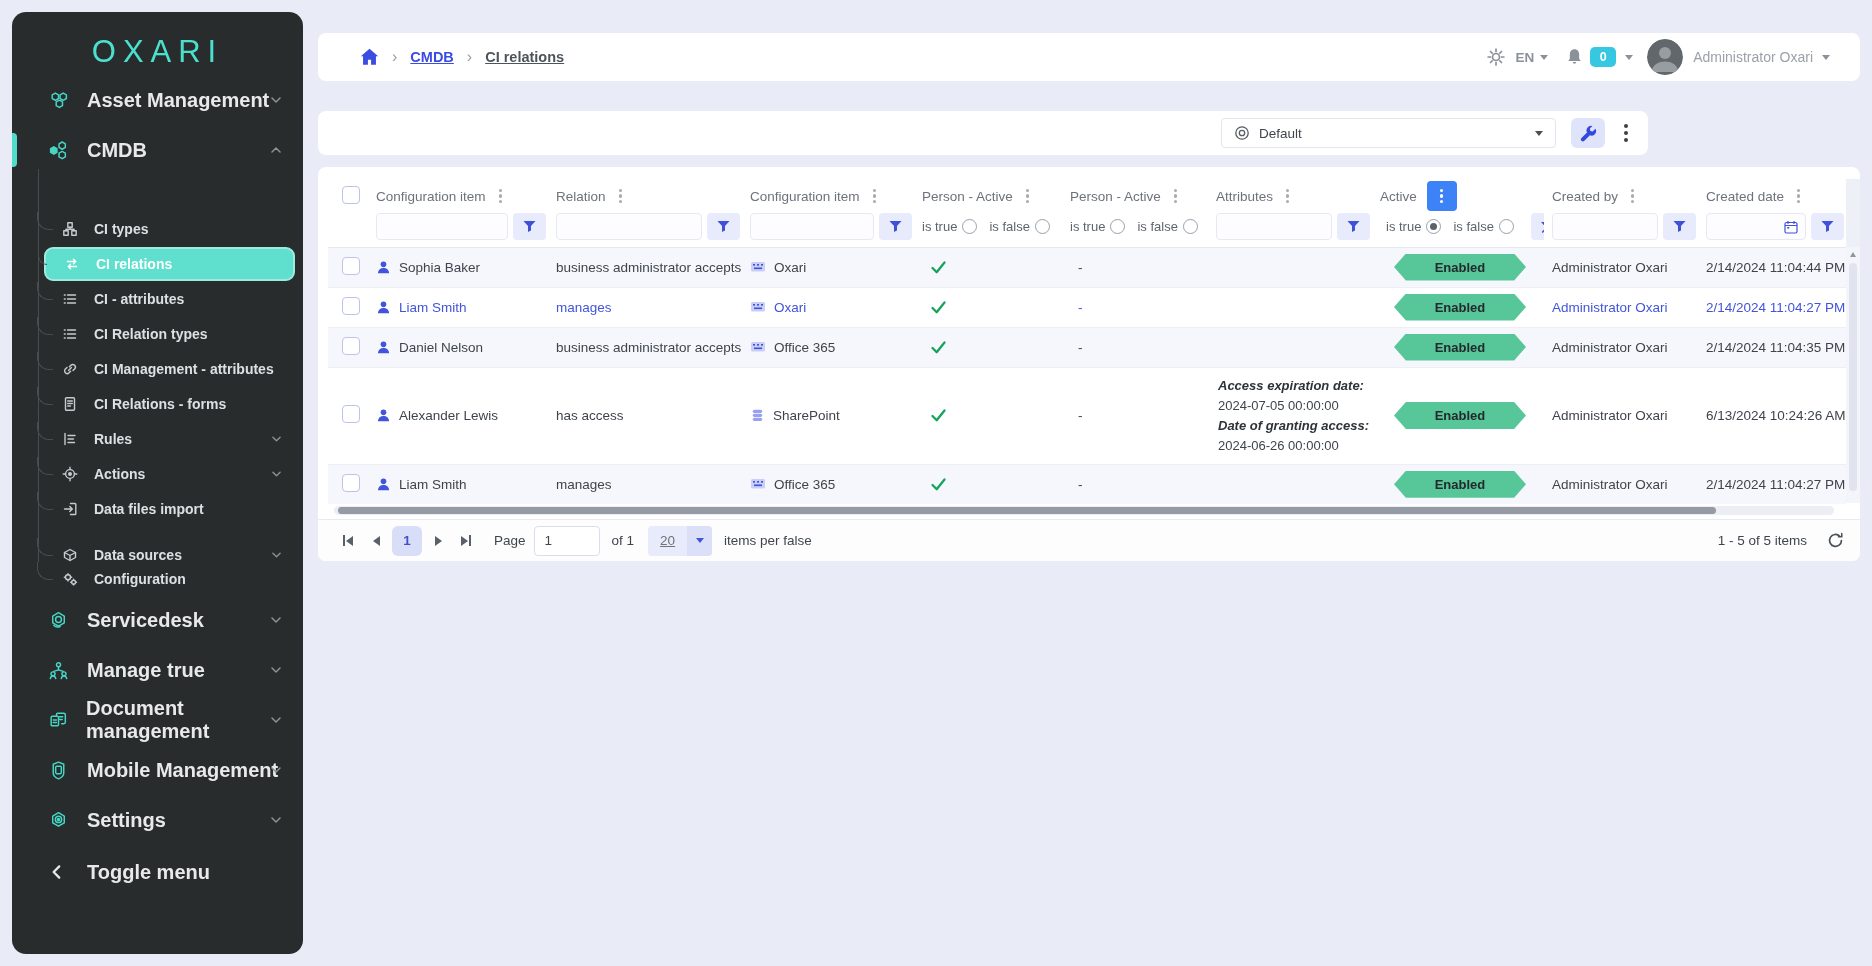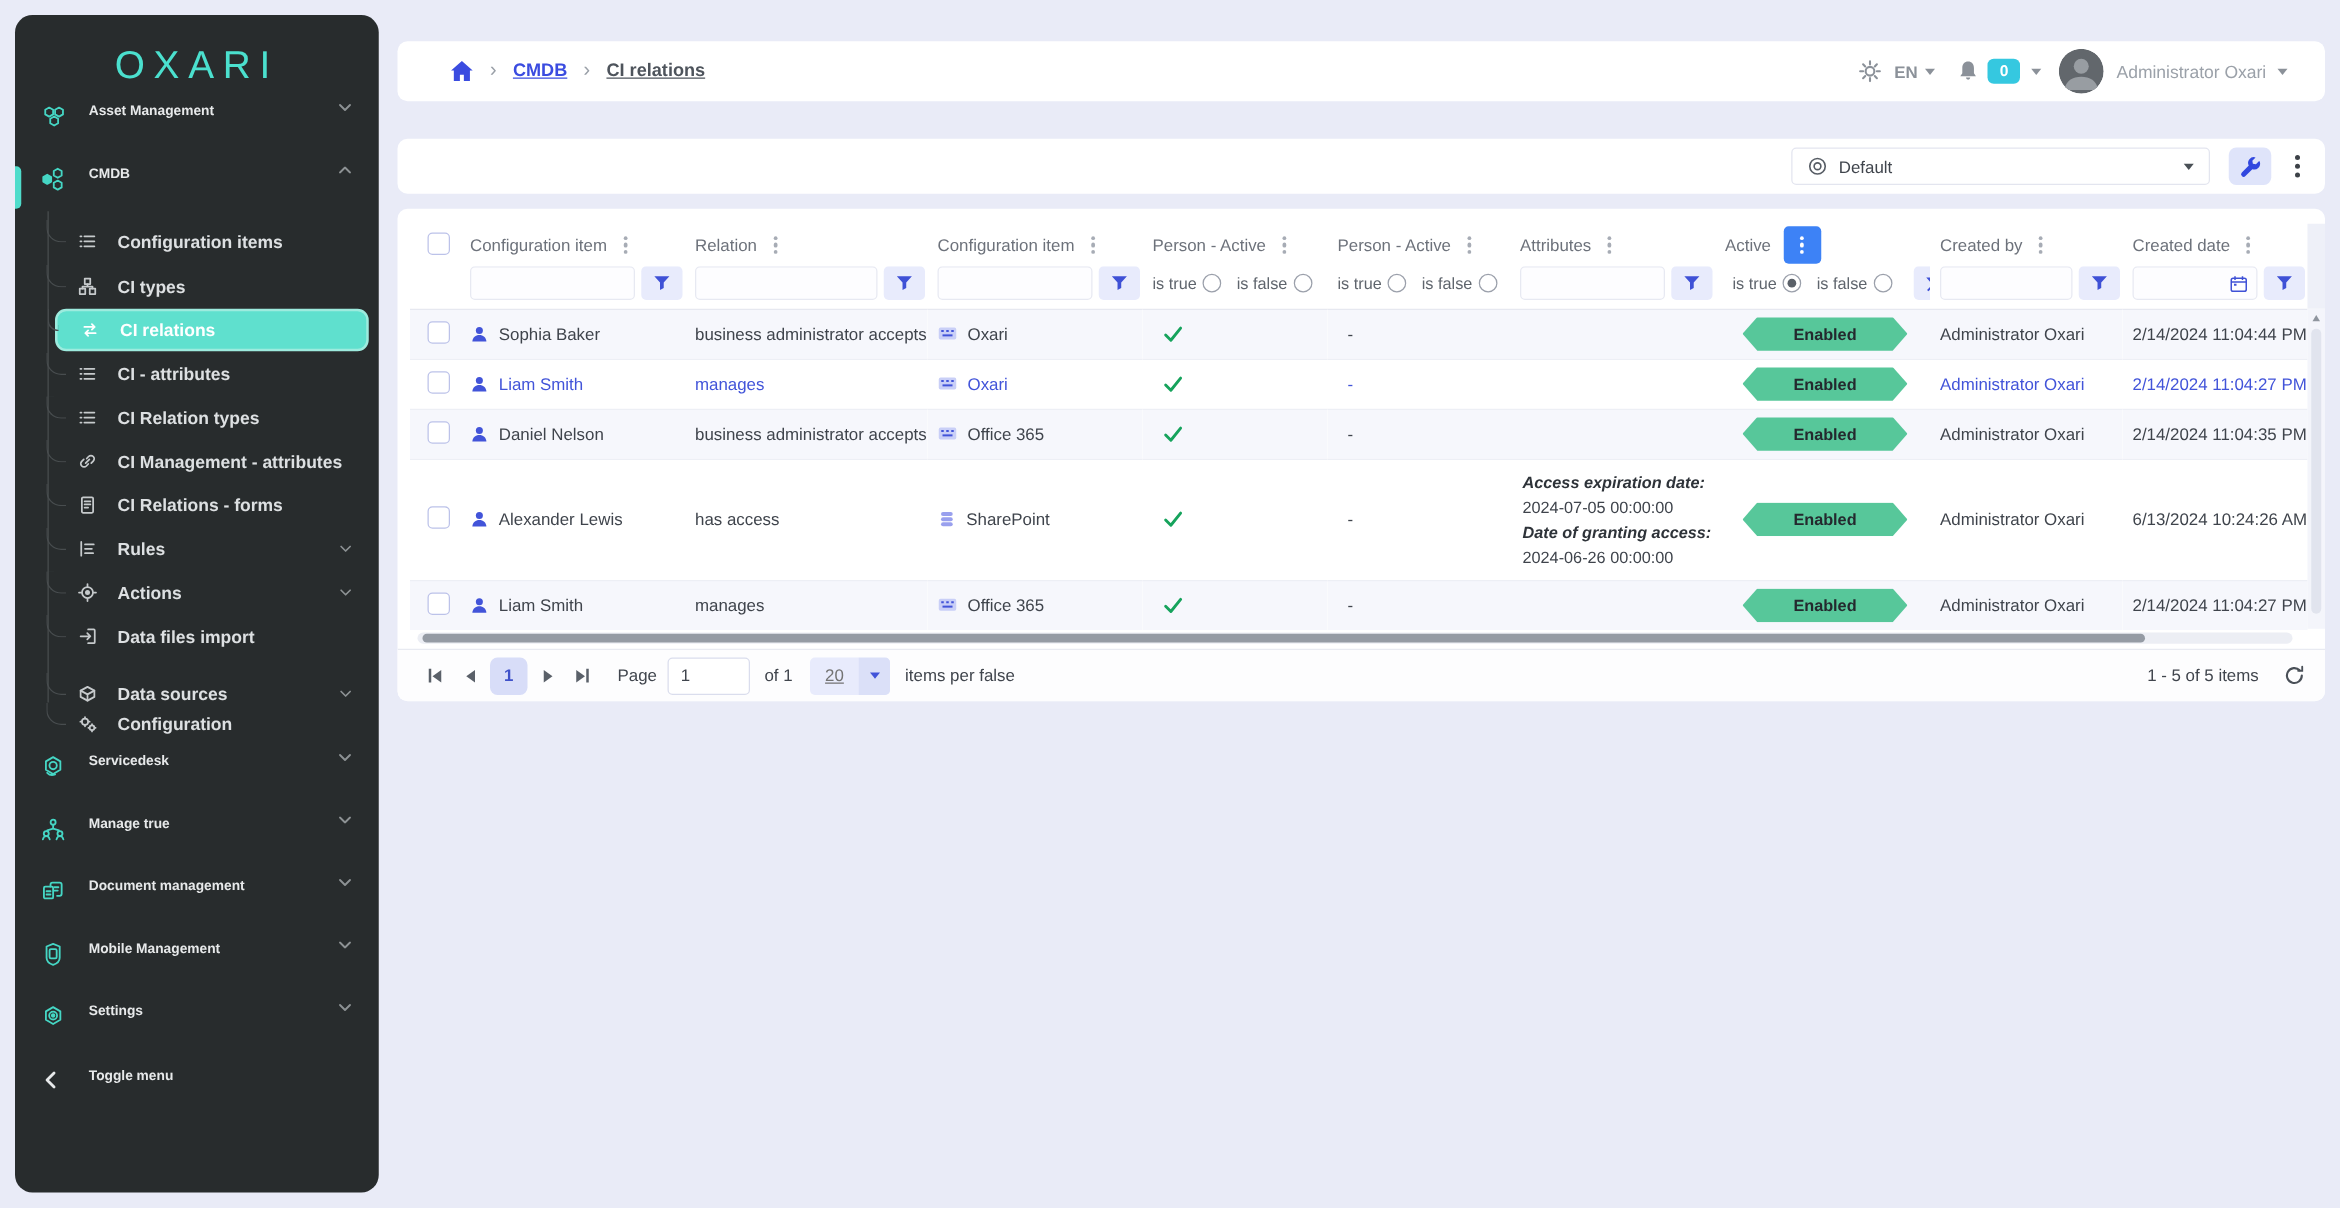--- a/index.html
+++ b/index.html
@@ -16,8 +16,8 @@
              background:#282c2d; border-radius:14px; }
   .logo { position:absolute; top:22px; left:0; right:0; text-align:center;
           color:#4be0ce; font-size:31px; font-weight:400; letter-spacing:7px; }
-  .sb-item { position:absolute; left:8px; right:8px; height:34px; display:flex;
-             padding-left:12px; color:#e7e9ea; font-size:11px;
+  .sb-item { position:absolute; left:24px; right:8px; height:34px; display:flex;
+             align-items:center; padding-left:12px; color:#e7e9ea; font-size:20px;
              font-weight:700; cursor:pointer; }
   .sb-item .ic { width:22px; margin-right:17px; display:flex; }
   .sb-item svg, .sb-sub svg { stroke:#45d6c4; fill:none; stroke-width:1.4;

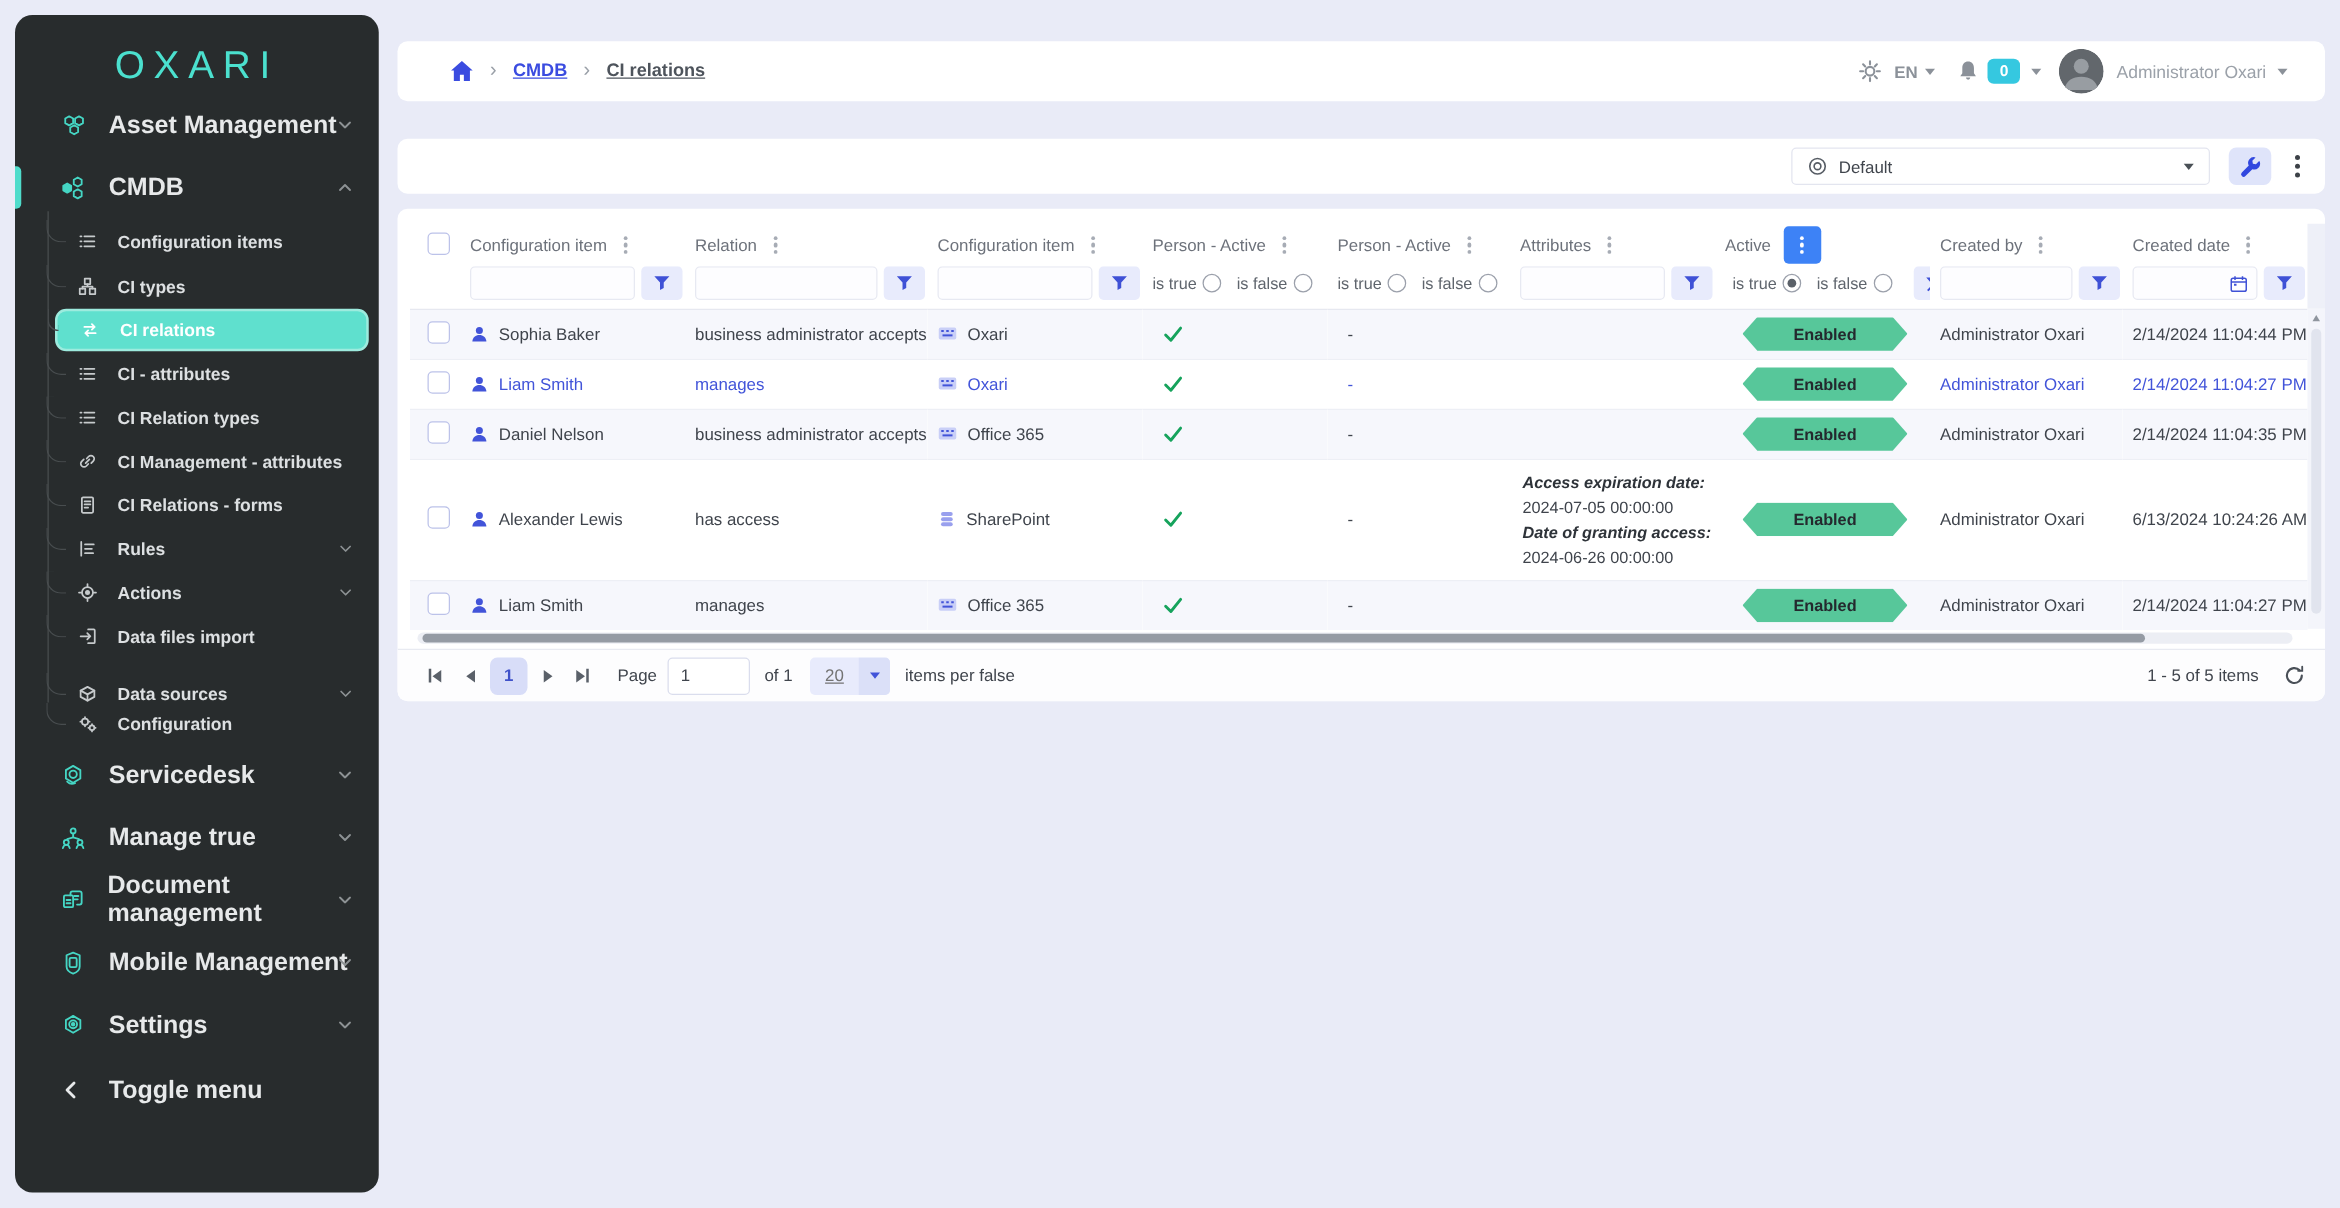--- a/index.html
+++ b/index.html
@@ -59,7 +59,7 @@
   .uname { font-size:14px; color:#9ba1a9; margin-right:9px; }
 
   
-  .toolbar { position:absolute; left:318px; top:111px; width:1542px; height:44px;
+  .toolbar { position:absolute; left:318px; top:111px; width:1330px; height:44px;
              background:#fff; border-radius:8px; display:flex; align-items:center;
              justify-content:flex-end; padding-right:16px; gap:15px;text-align:center; }
   .view-dd { width:335px; height:30px; border:1px solid #e3e5ef; border-radius:4px;

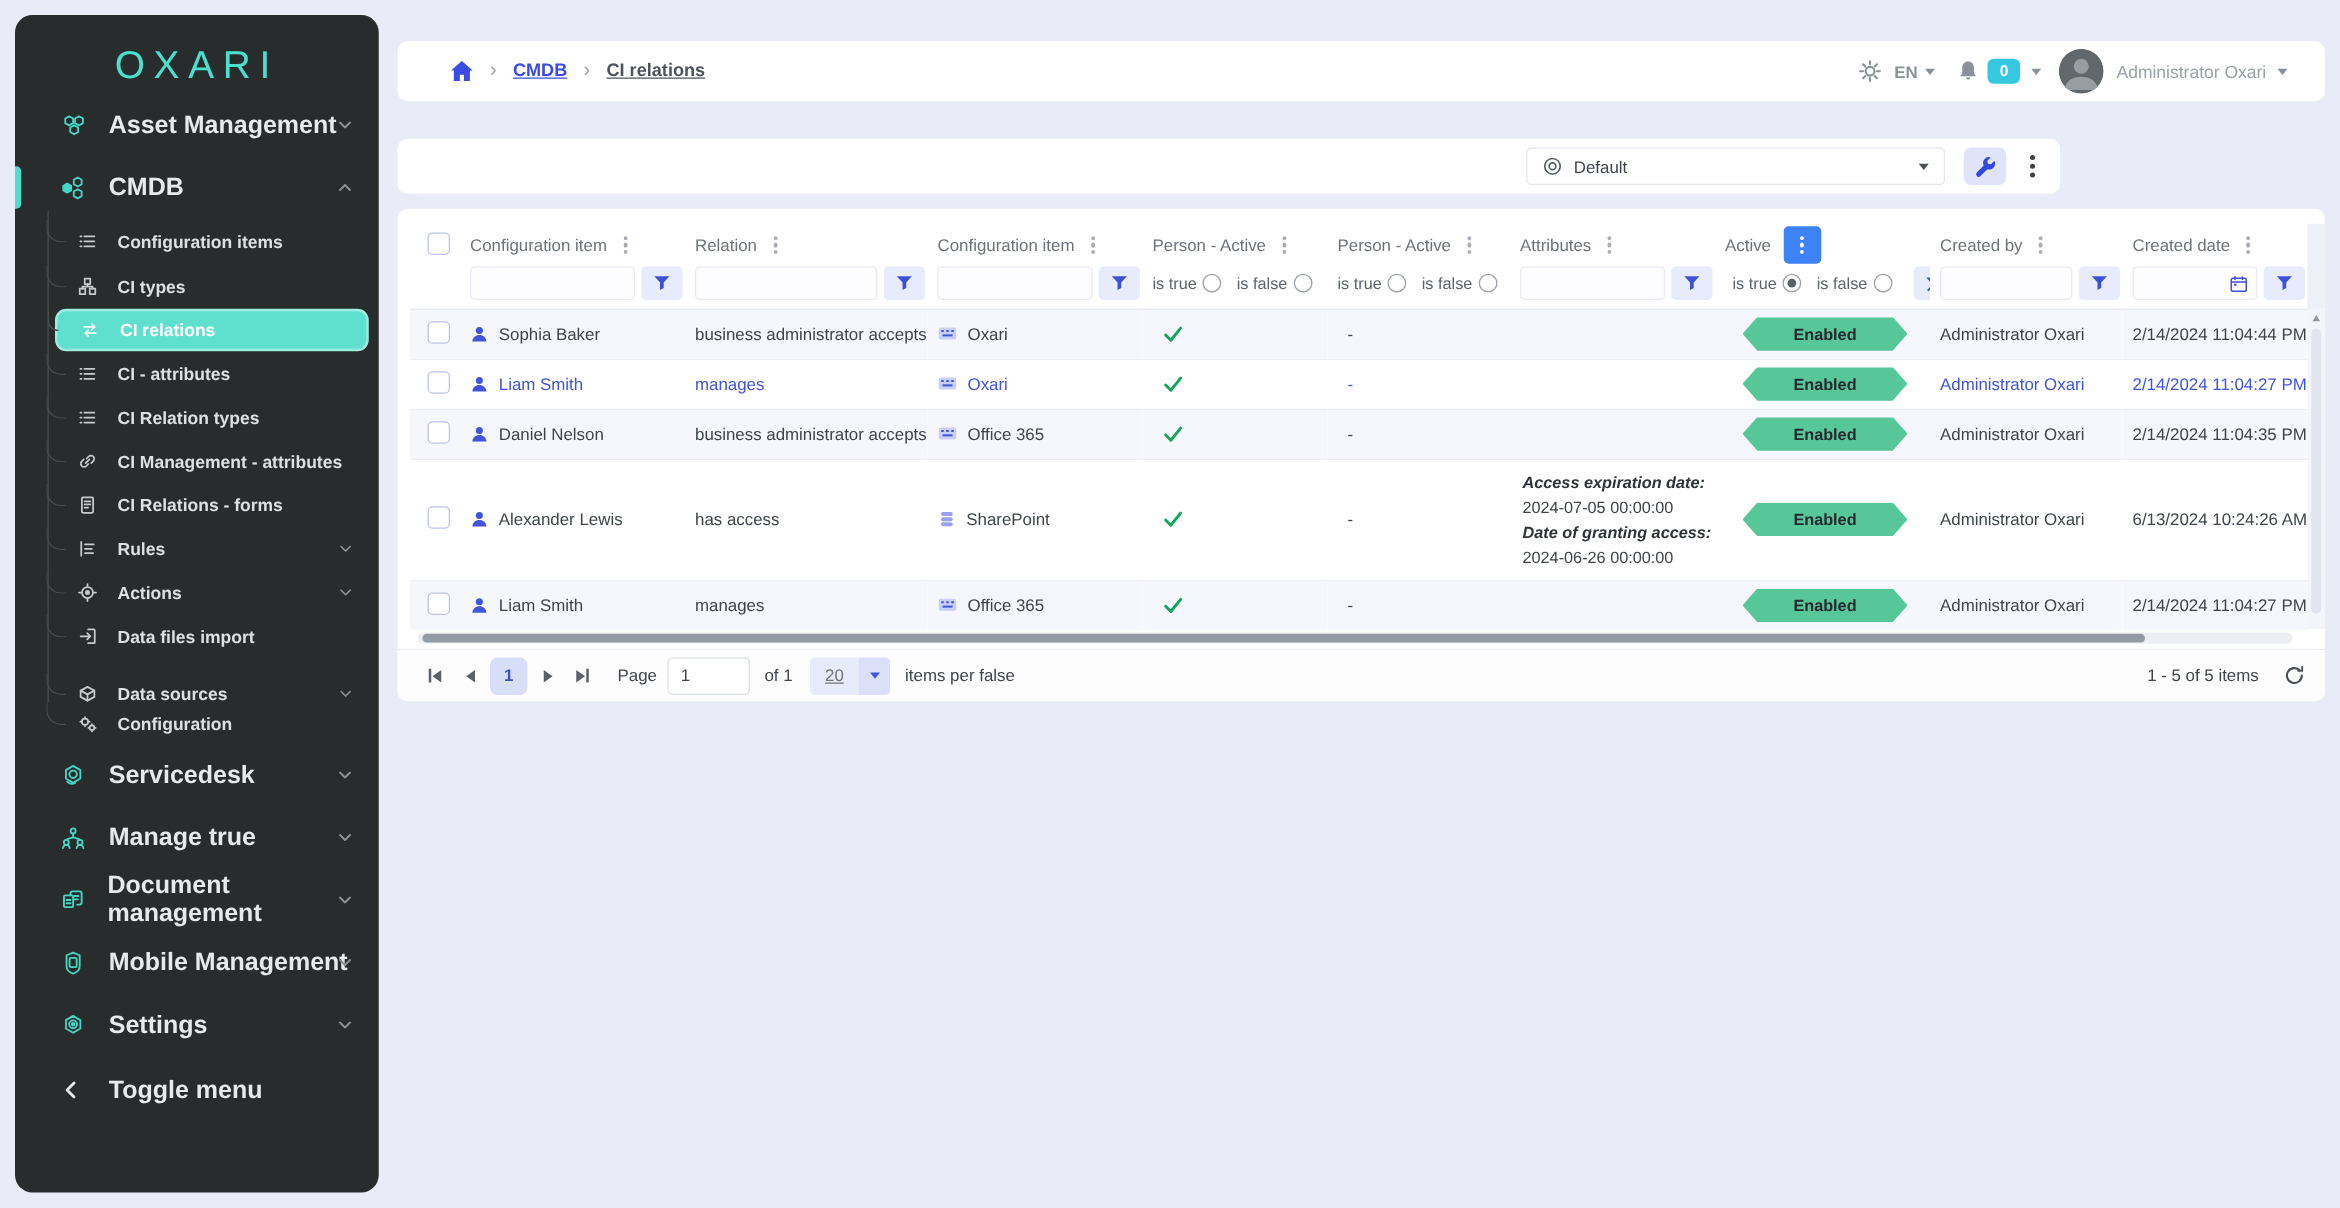--- a/index.html
+++ b/index.html
@@ -192,14 +192,6 @@
       </span>
   </div>
 
-  <div class="sb-sub" style="top:165px">
-    <span class="ic">
-        <svg width="16" height="16" viewBox="0 0 16 16">
-          <path d="M5.5 4h8M5.5 8h8M5.5 12h8M2.3 4h.9M2.3 8h.9M2.3 12h.9"></path>
-        </svg>
-      </span>
-    <span>Configuration items</span>
-  </div>
 
   <div class="sb-sub" style="top:201px">
     <span class="ic">

